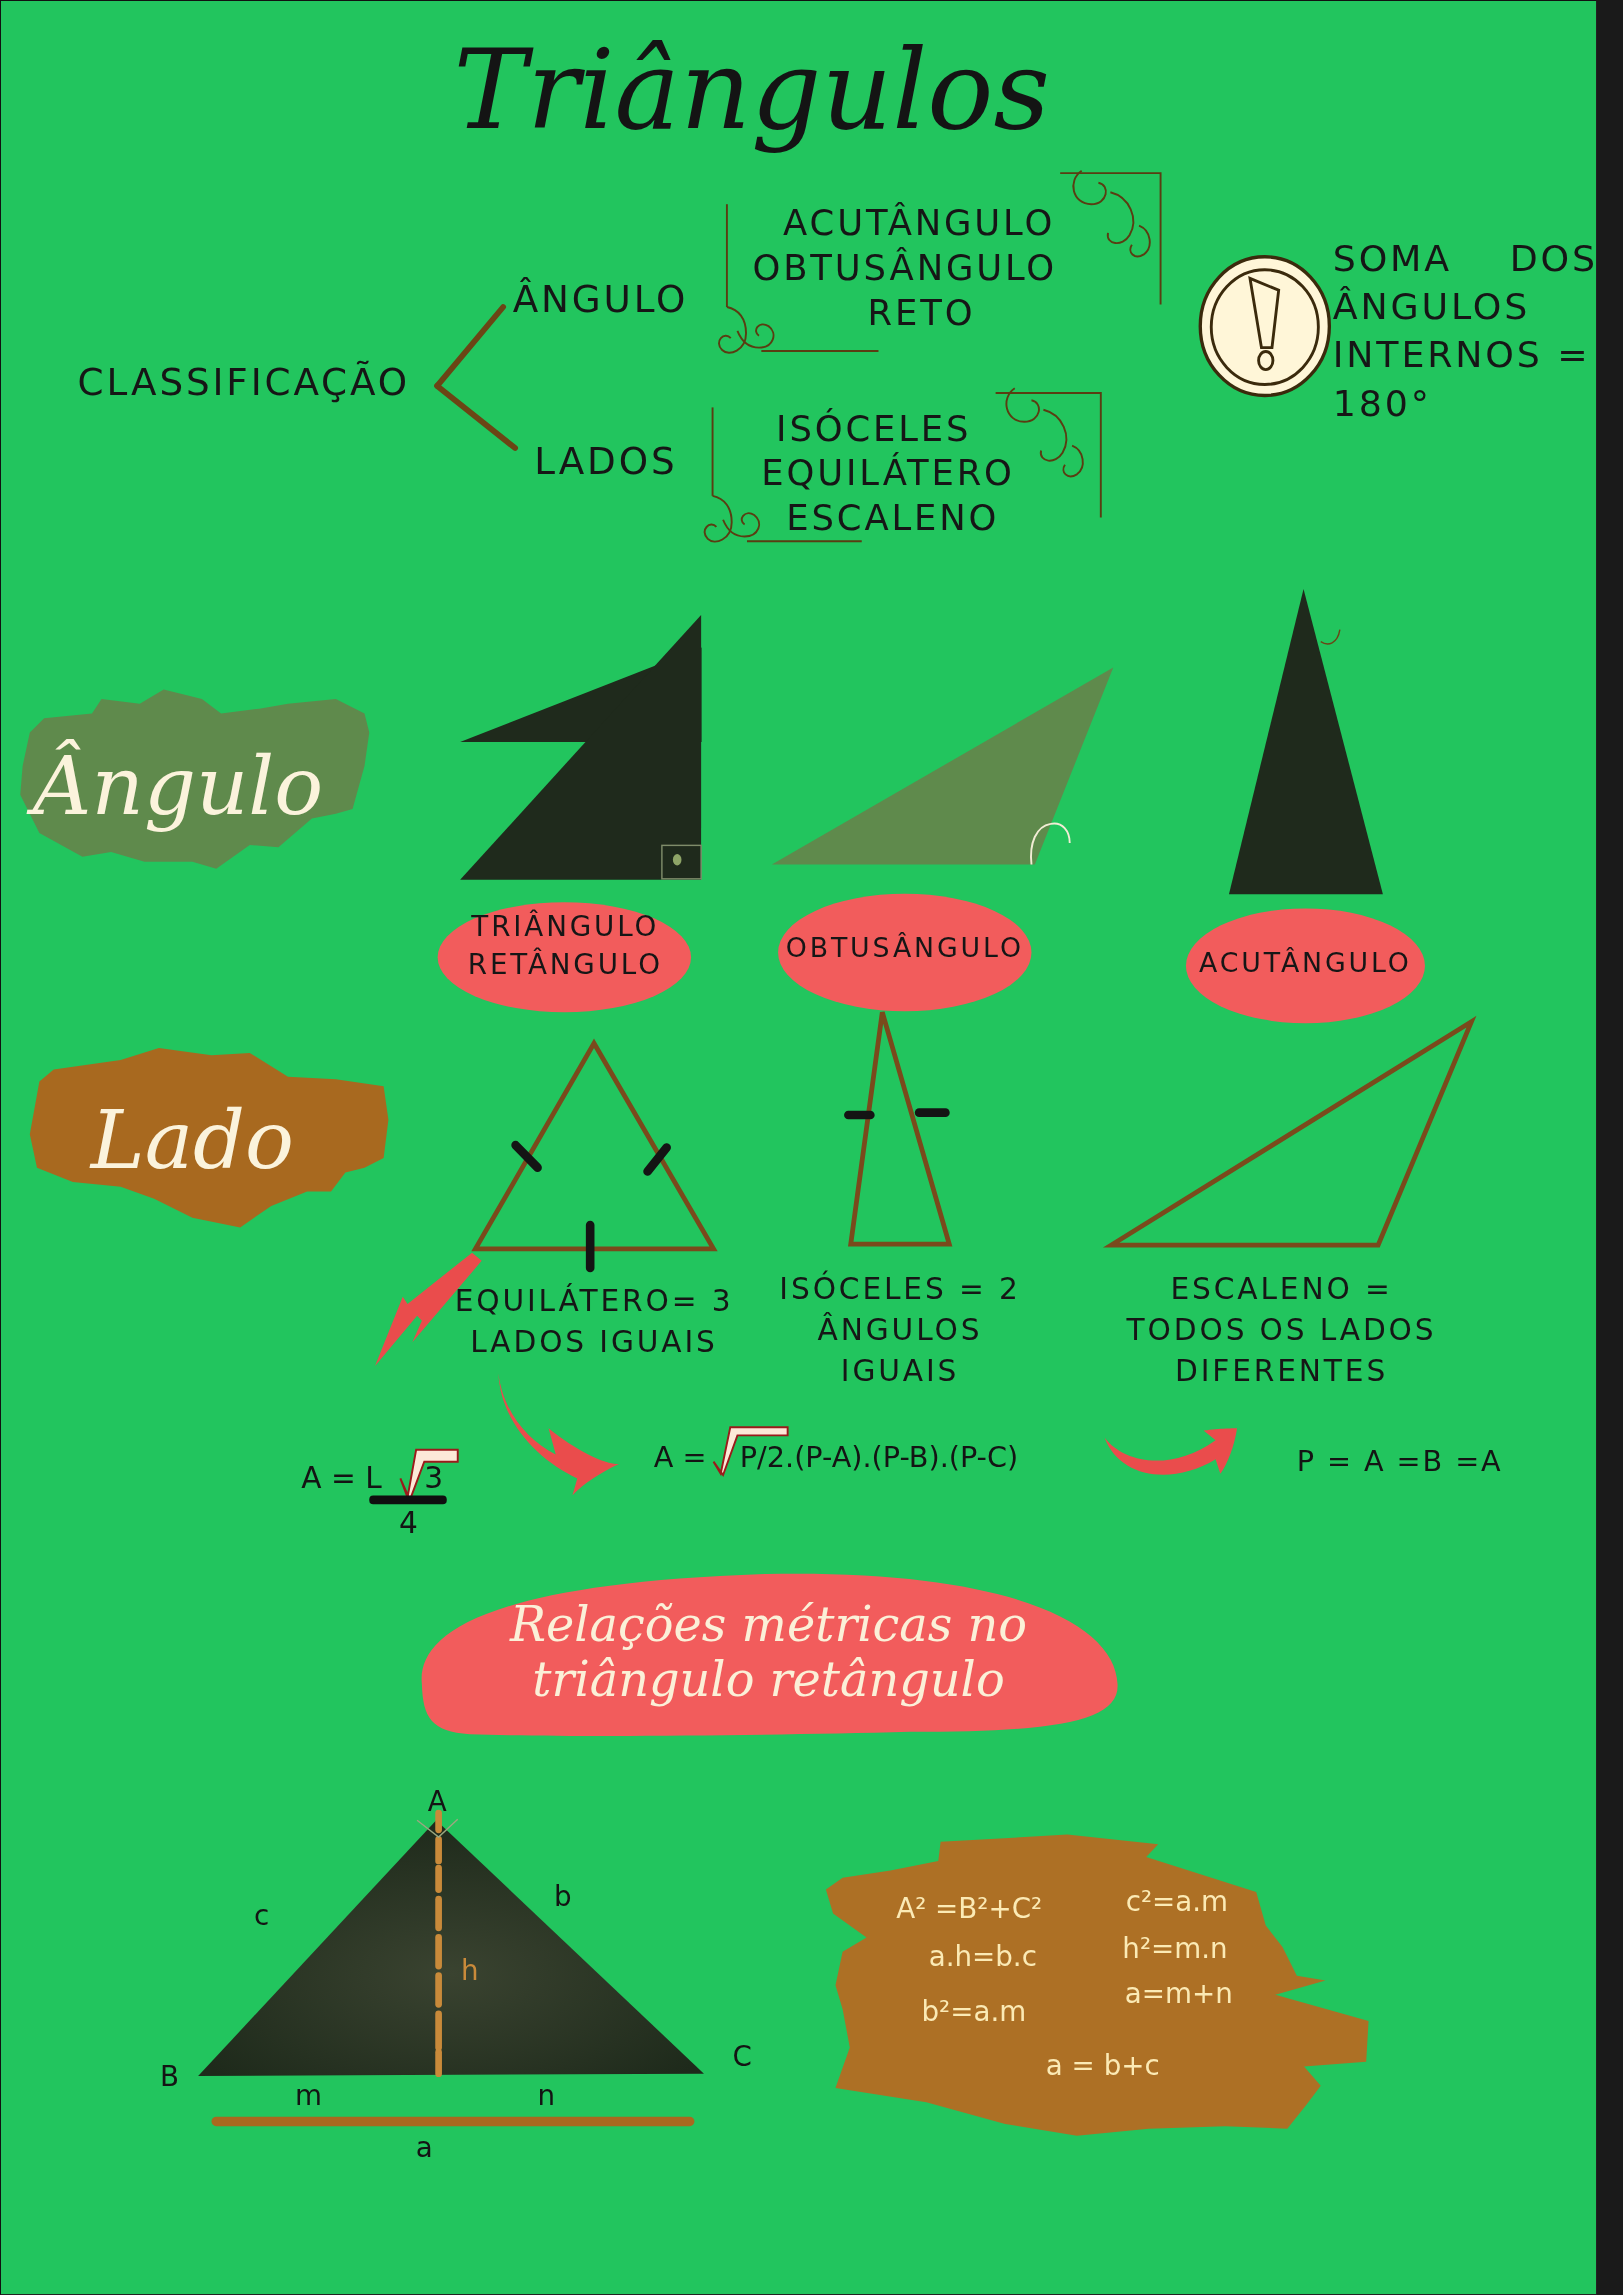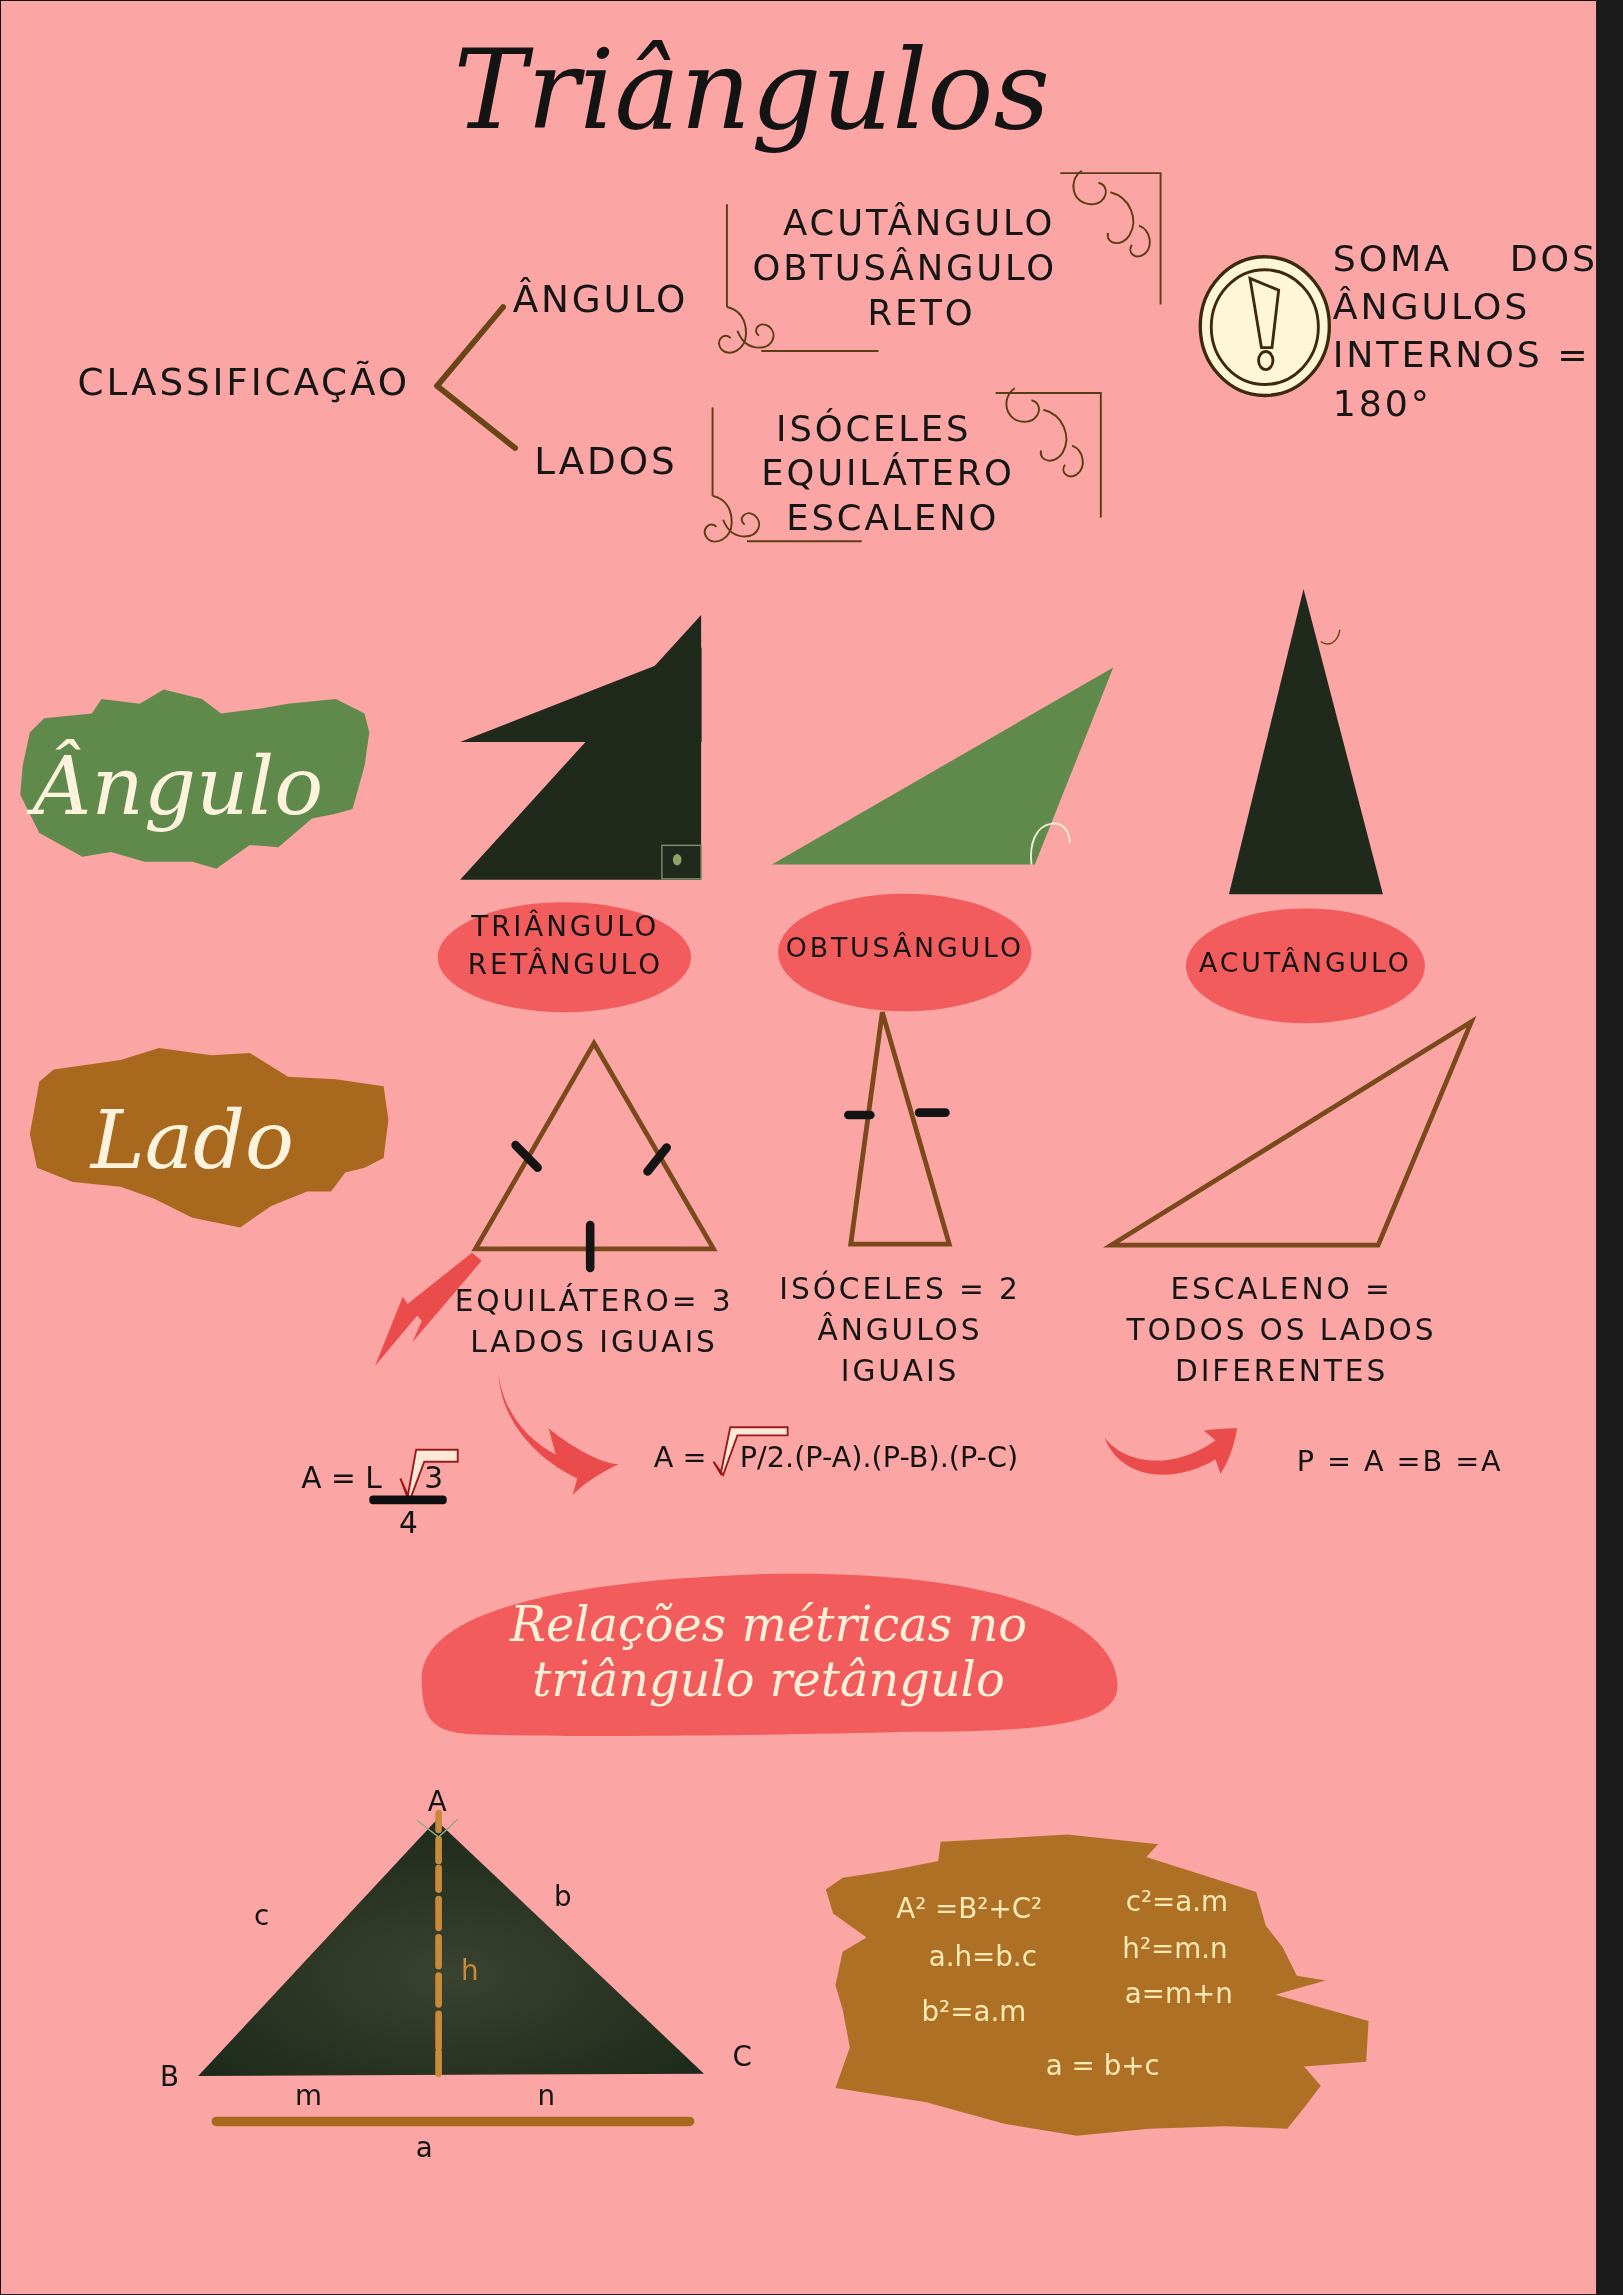--- a/index.html
+++ b/index.html
@@ -10,7 +10,7 @@
     box-sizing: border-box;
     border-top: 1.9px solid #111; border-left: 1.9px solid #111;
     border-right: 1.4px solid #222; border-bottom: 1.4px solid #222;
-    background: #fca5a5;
+    background: #22c55e;
     overflow: hidden;
   }
   svg.canvas { position: absolute; left: 0; top: 0; }

